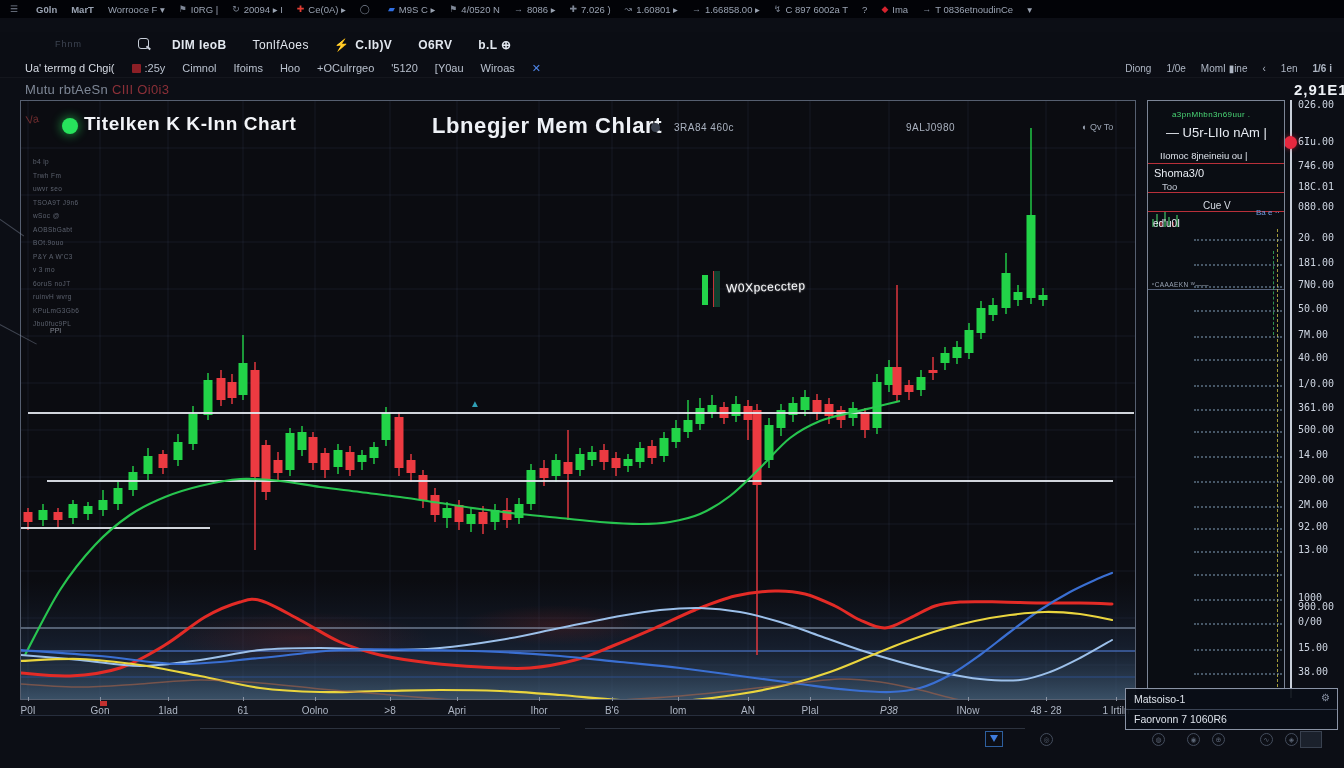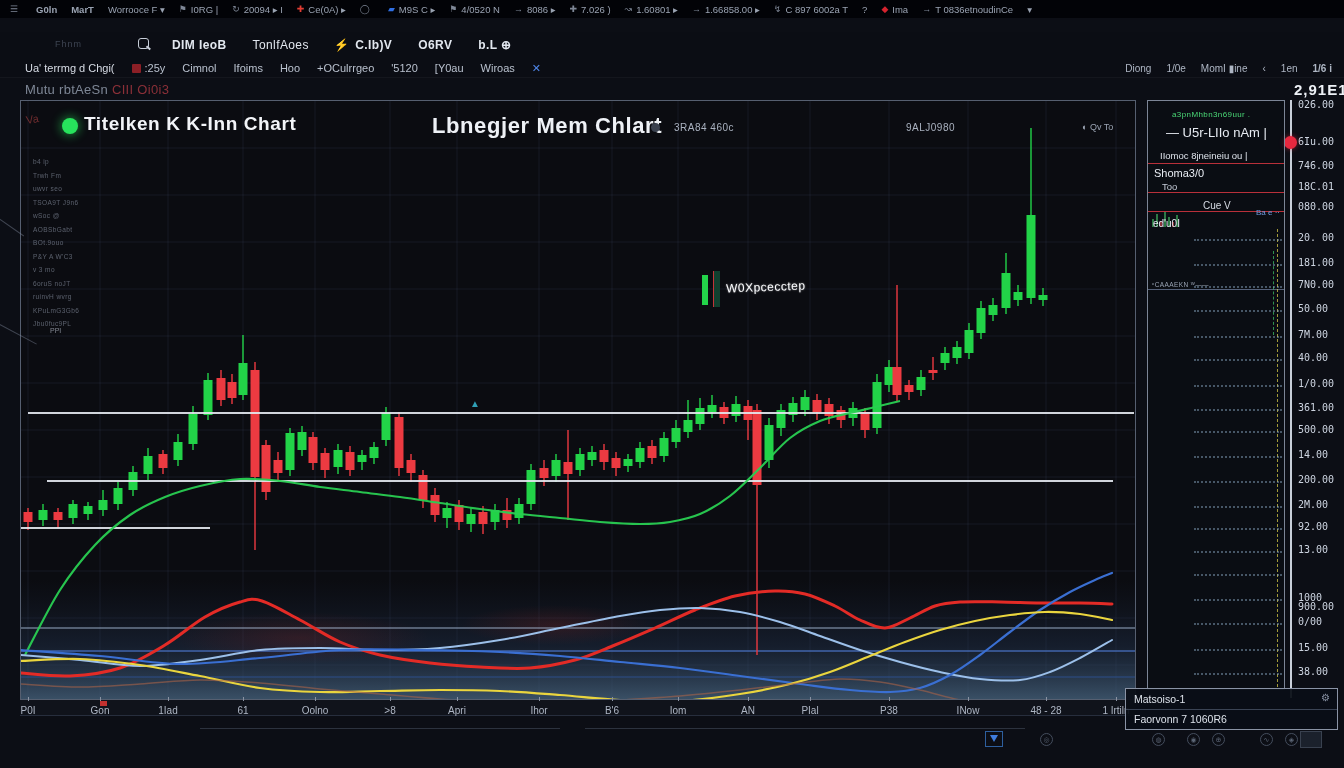--- a/index.html
+++ b/index.html
@@ -553,7 +553,7 @@
     <div class="xtick" style="left: 728px;"></div>
     <div class="xlabel" style="left: 790px;">PIal</div>
     <div class="xtick" style="left: 790px;"></div>
-    <div class="xlabel" style="left: 869px;">P38</div>
+    <div class="xlabel" style="left: 869px; font-style: italic;">P38</div>
     <div class="xtick" style="left: 869px;"></div>
     <div class="xlabel" style="left: 948px;">INow</div>
     <div class="xtick" style="left: 948px;"></div>

